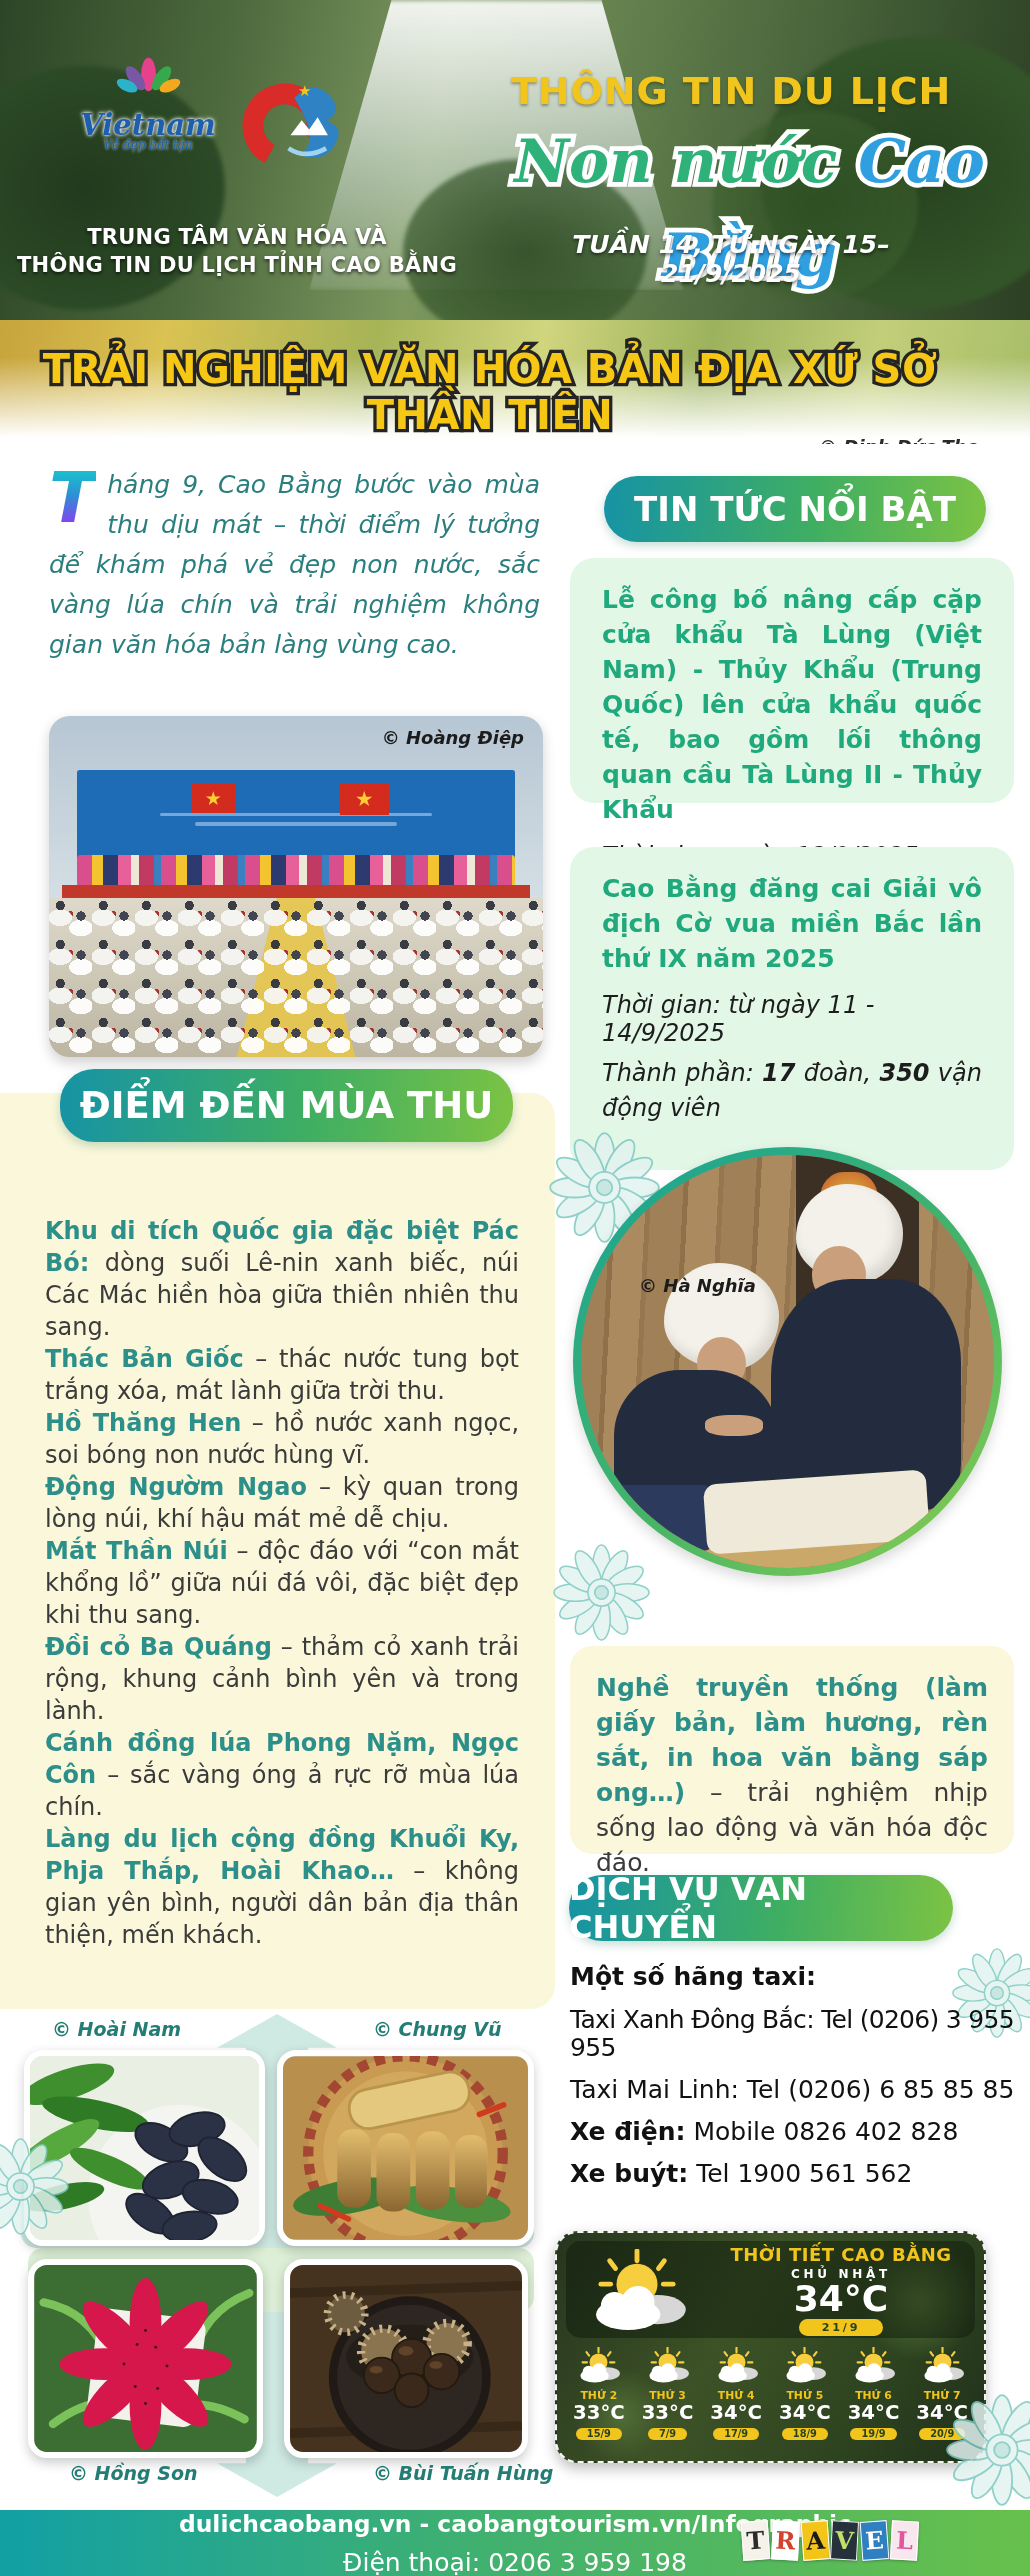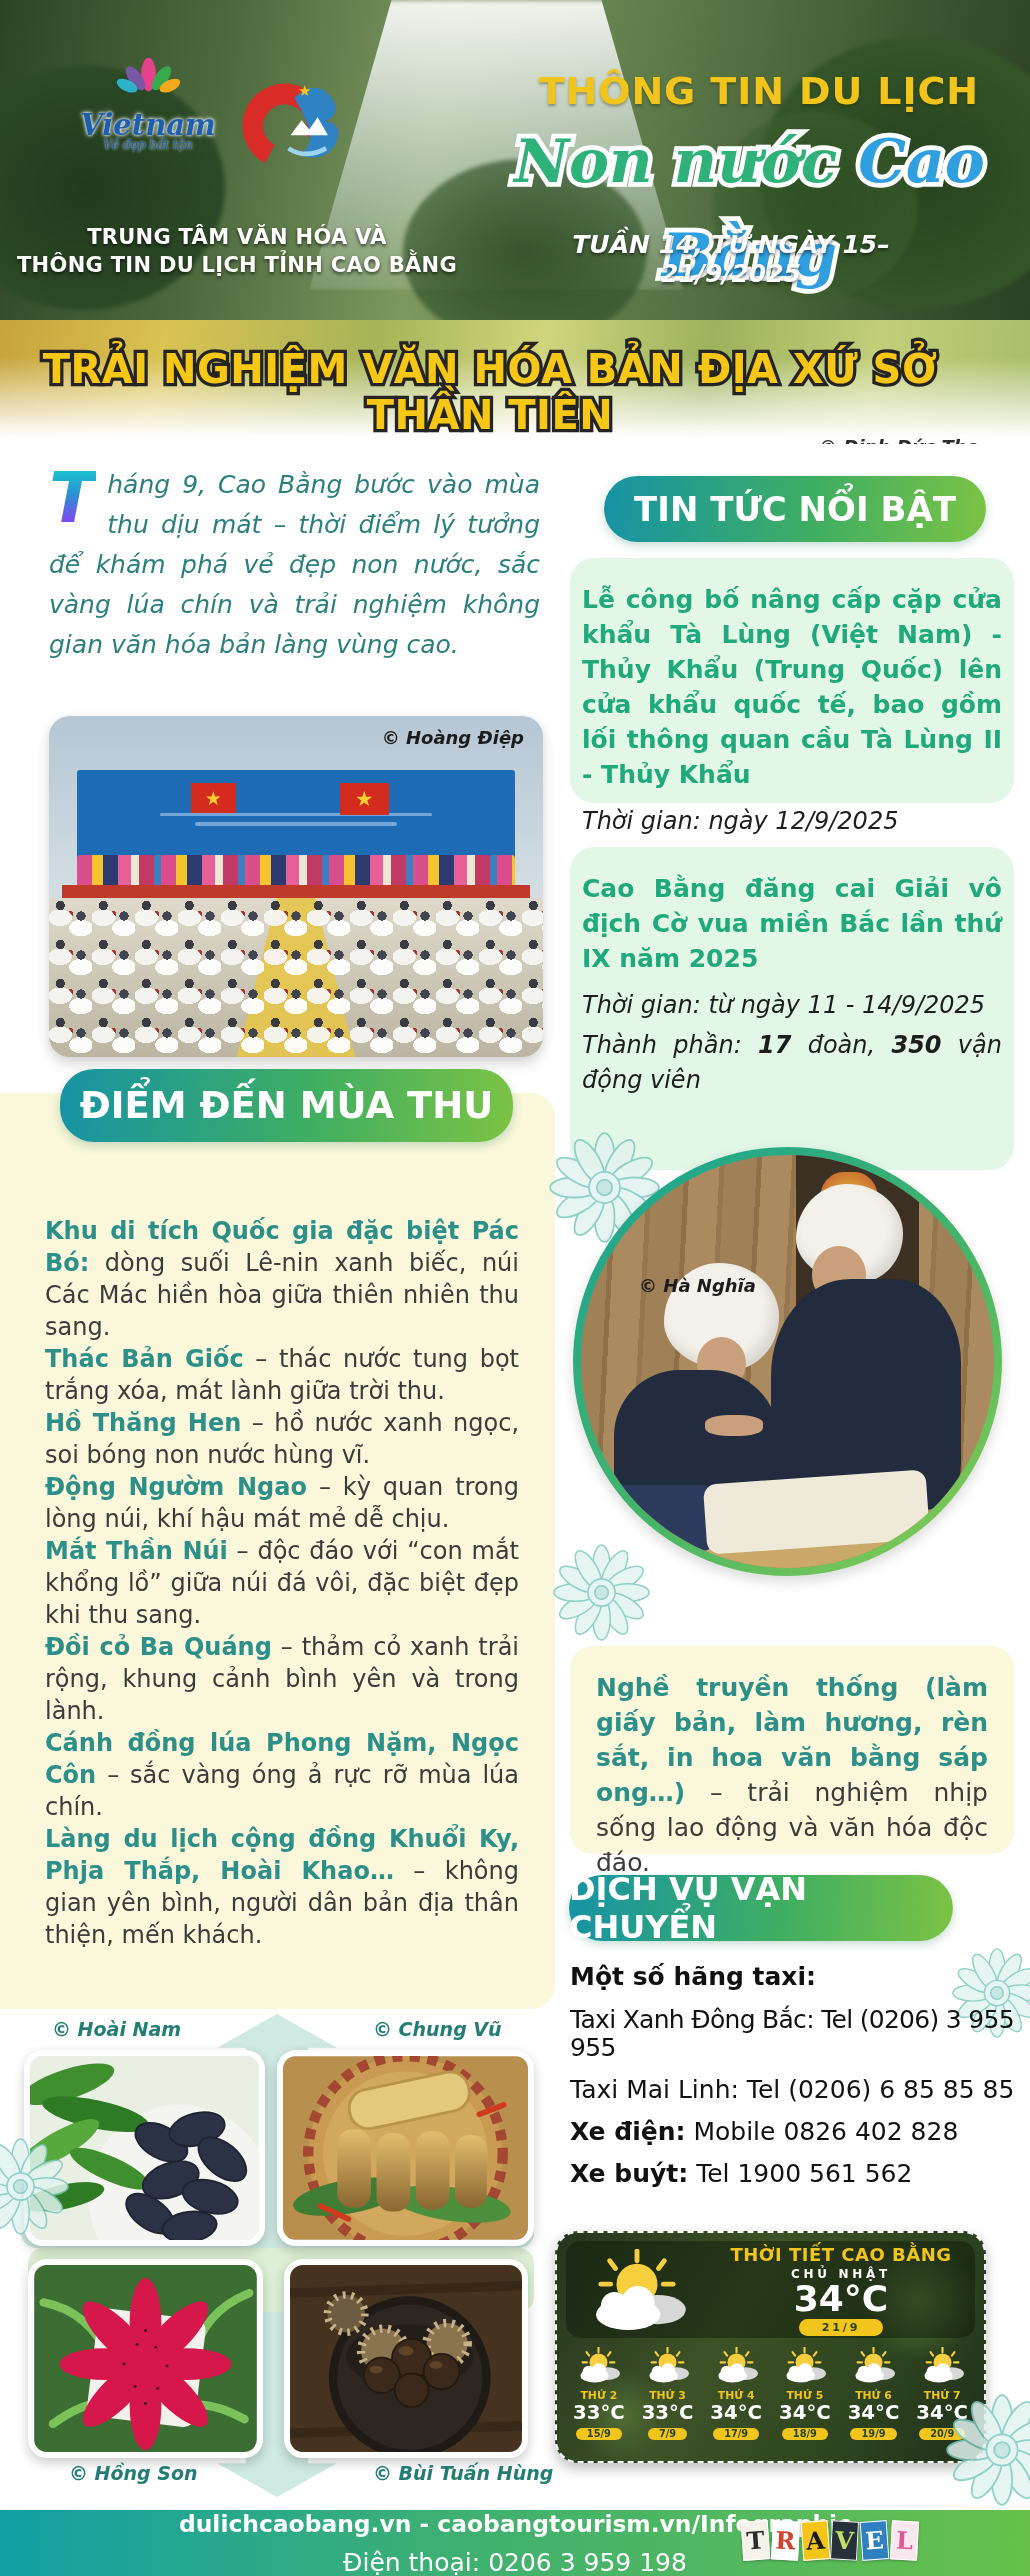--- a/index.html
+++ b/index.html
@@ -33,7 +33,7 @@
   .org-title{left:17px;top:223px;width:440px;text-align:center;color:#fff;font-weight:800;
      font-size:21px;line-height:28px;text-shadow:0 1.9px 3.7px rgba(0,0,0,.65);letter-spacing:0.3px;}
 
-  .title-small{left:511px;top:69px;width:468px;text-align:right;font-weight:800;font-size:38px;
+  .title-small{left:511px;top:69px;width:468px;text-align:left;font-weight:800;font-size:38px;
      color:#f2c51d;letter-spacing:0.9px;text-shadow:0 1.9px 2.8px rgba(40,40,0,.4);}
   .script-wrap{left:473px;top:114px;width:553px;height:103px;text-align:center;
      font-family:"DejaVu Serif",serif;font-style:italic;font-weight:bold;font-size:60px;line-height:94px;}

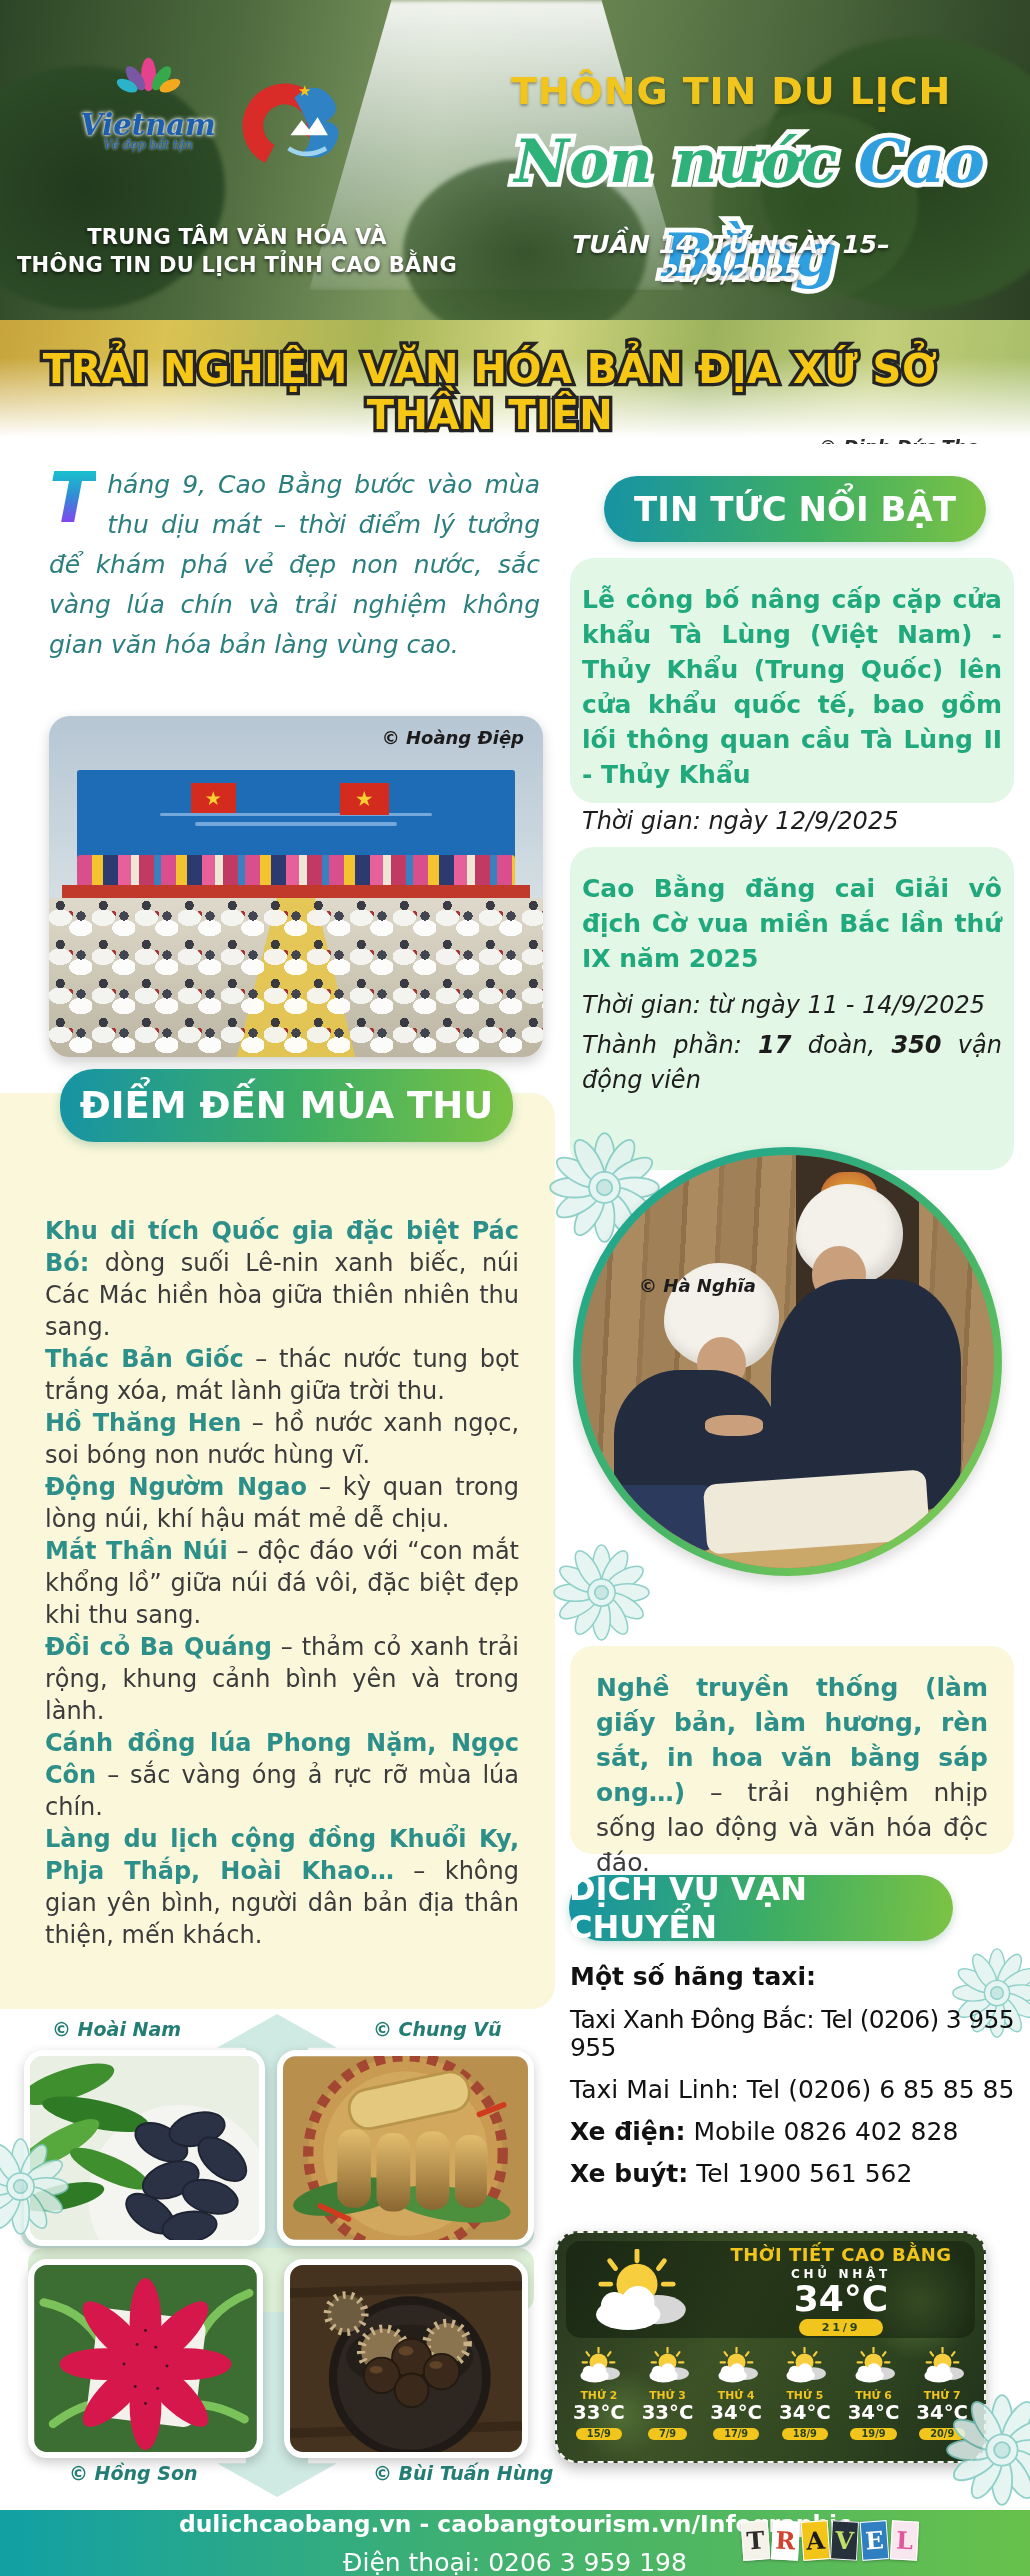--- a/index.html
+++ b/index.html
@@ -112,7 +112,7 @@
   
   .pill-news{left:604px;top:476px;width:382px;height:66px;font-size:34px;}
   .news-box{position:absolute;left:570px;width:444px;background:#e3f7e6;border-radius:24px;
-     padding:24px 12px;box-sizing:border-box;}
+     padding:24px 32px;box-sizing:border-box;}
   .nb1{top:558px;height:245px;}
   .nb2{top:847px;height:323px;}
   .news-title{font-weight:800;color:#1fa97c;font-size:25px;line-height:35px;text-align:justify;}

